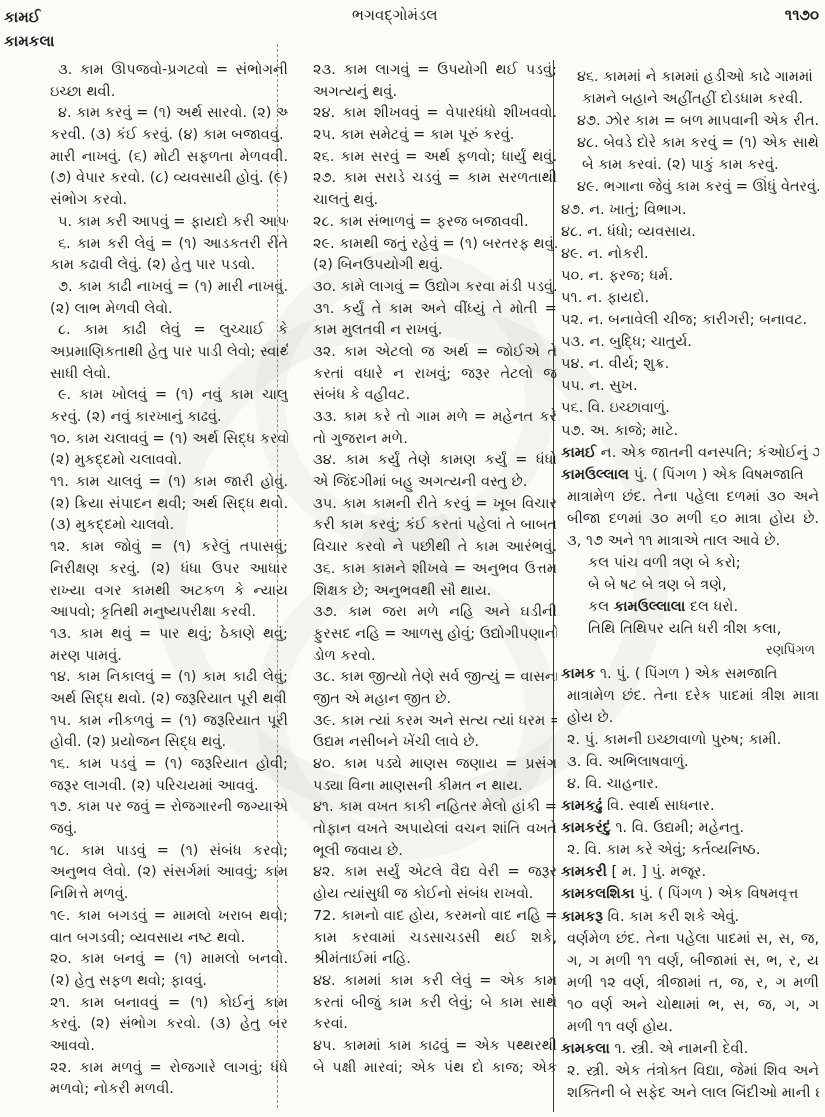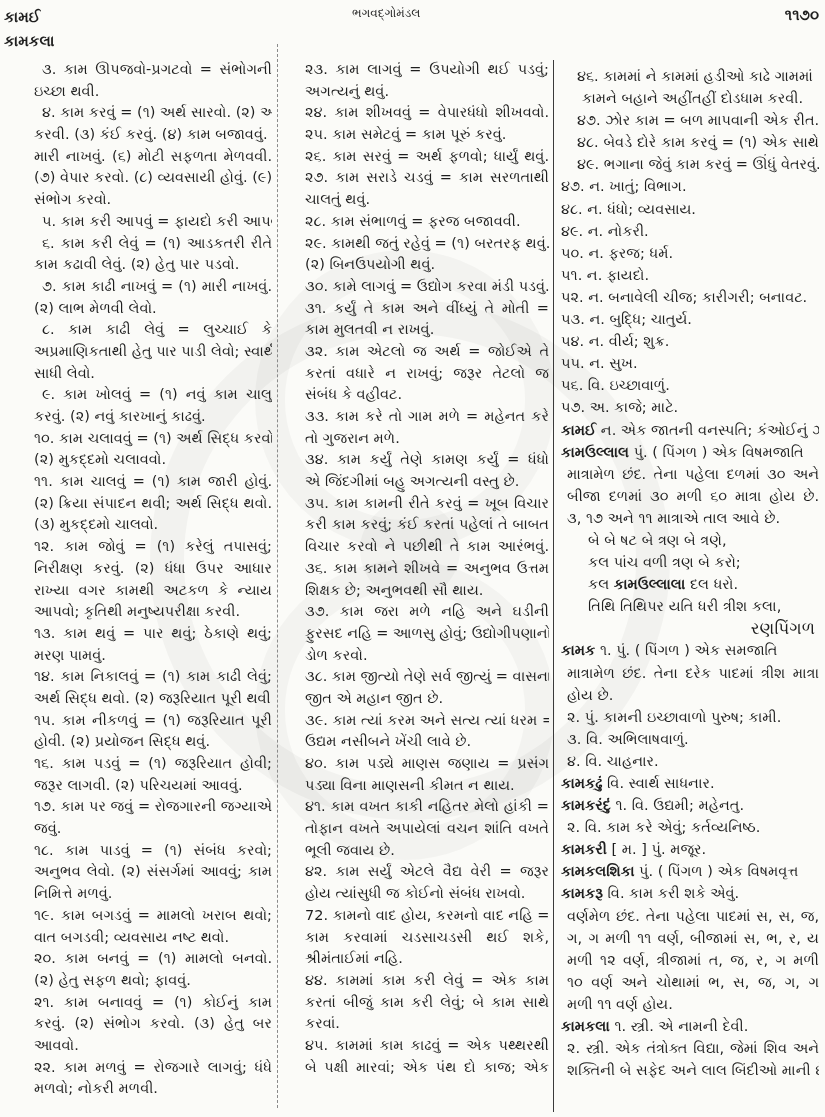--- a/index.html
+++ b/index.html
@@ -18,7 +18,7 @@
   .hdr { position: absolute; font-size: 15px; font-weight: bold; white-space: nowrap; }
   .guide1 { left: 4px; top: 8px; }
   .guide2 { left: 4px; top: 32px; }
-  .title { left: 352px; top: 6px; font-weight: normal; font-size: 12px; text-align: right; }
+  .title { left: 352px; top: 6px; font-weight: normal; font-size: 15px; text-align: right; }
   .pageno { right: 6px; top: 6px; }
 
   .divider { position: absolute; width: 0; }

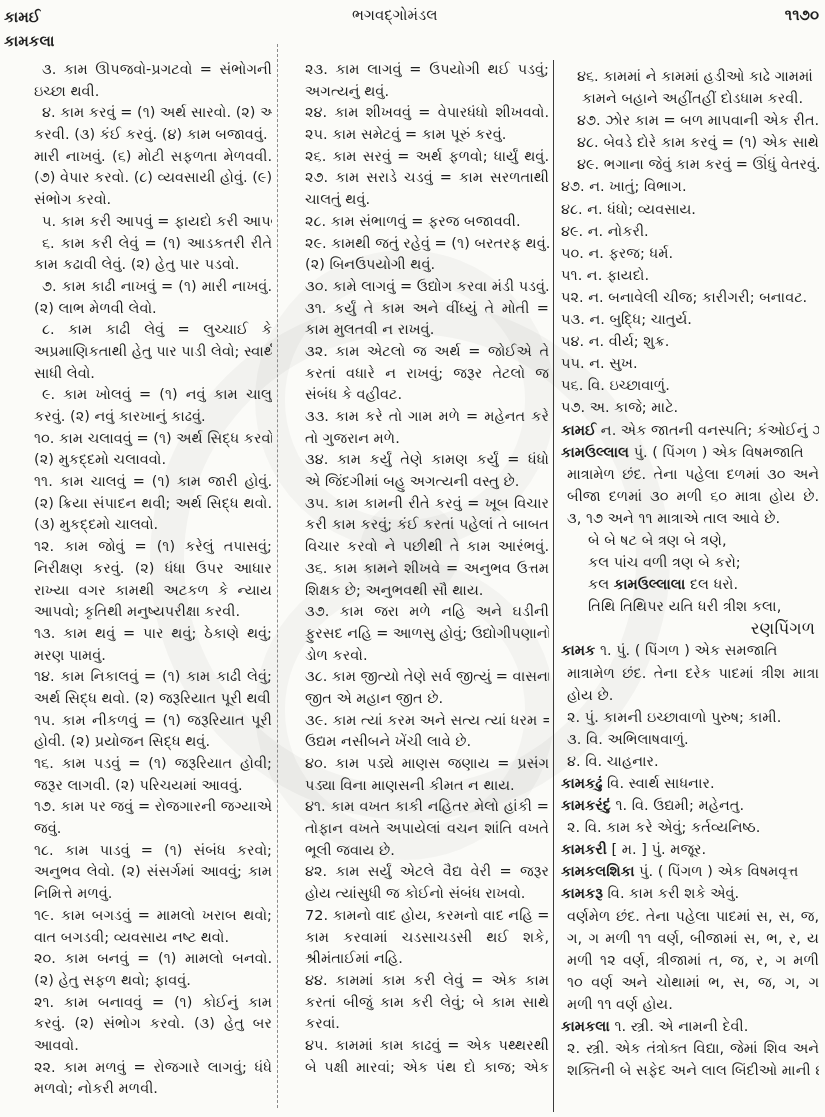--- a/index.html
+++ b/index.html
@@ -26,7 +26,7 @@
   .d2 { left: 553px; top: 60px; height: 1052px; border-left: 1px solid #3a3a3a; }
 
   .col { position: absolute; font-size: 14.5px; }
-  .c1 { left: 34px; top: 59px; width: 238px; }
+  .c1 { left: 50px; top: 59px; width: 238px; }
   .c2 { left: 305px; top: 59px; width: 244px; }
   .c3 { left: 561px; top: 65px; width: 258px; }
   .c1 .ln, .c2 .ln { height: 21.7px; line-height: 21.7px; }

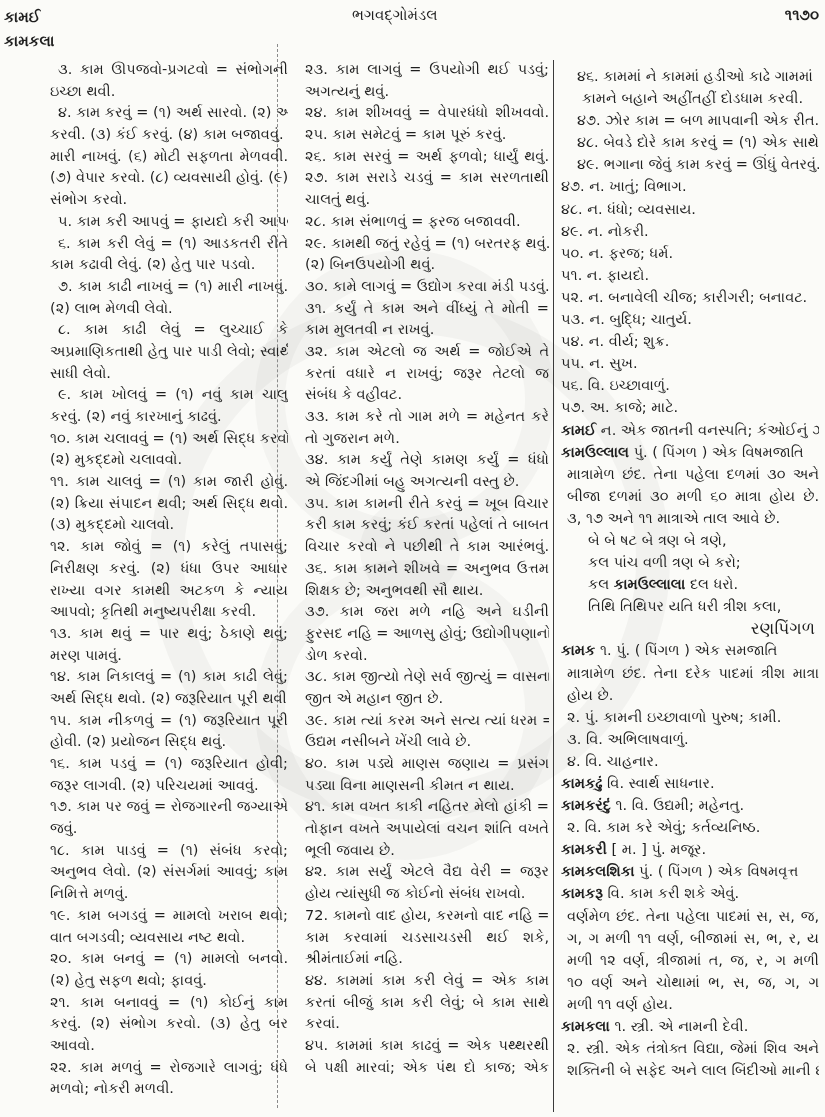--- a/index.html
+++ b/index.html
@@ -27,7 +27,7 @@
 
   .col { position: absolute; font-size: 14.5px; }
   .c1 { left: 50px; top: 59px; width: 238px; }
-  .c2 { left: 305px; top: 59px; width: 244px; }
+  .c2 { left: 313px; top: 59px; width: 244px; }
   .c3 { left: 561px; top: 65px; width: 258px; }
   .c1 .ln, .c2 .ln { height: 21.7px; line-height: 21.7px; }
   .c3 .ln { height: 22.1px; line-height: 22.1px; }

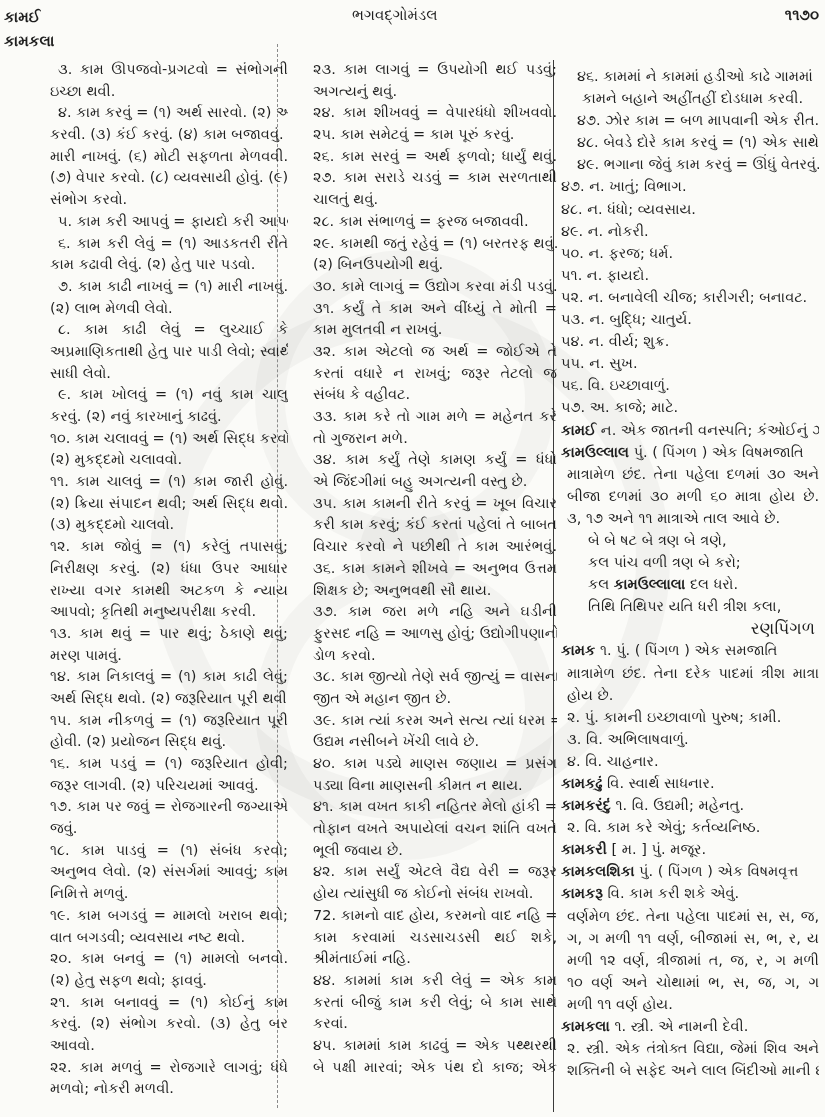--- a/index.html
+++ b/index.html
@@ -164,6 +164,7 @@
   <div class="ln sc">કામને બહાને અહીંતહીં દોડધામ કરવી.</div>
   <div class="ln s f">૪૭. ઝોર કામ = બળ માપવાની એક રીત.</div>
   <div class="ln s f">૪૮. બેવડે દોરે કામ કરવું = (૧) એક સાથે</div>
+  <div class="ln sc">બે કામ કરવાં. (૨) પાકું કામ કરવું.</div>
   <div class="ln s f">૪૯. ભગાના જેવું કામ કરવું = ઊંધું વેતરવું.</div>
   <div class="ln">૪૭. ન. ખાતું; વિભાગ.</div>
   <div class="ln">૪૮. ન. ધંધો; વ્યવસાય.</div>

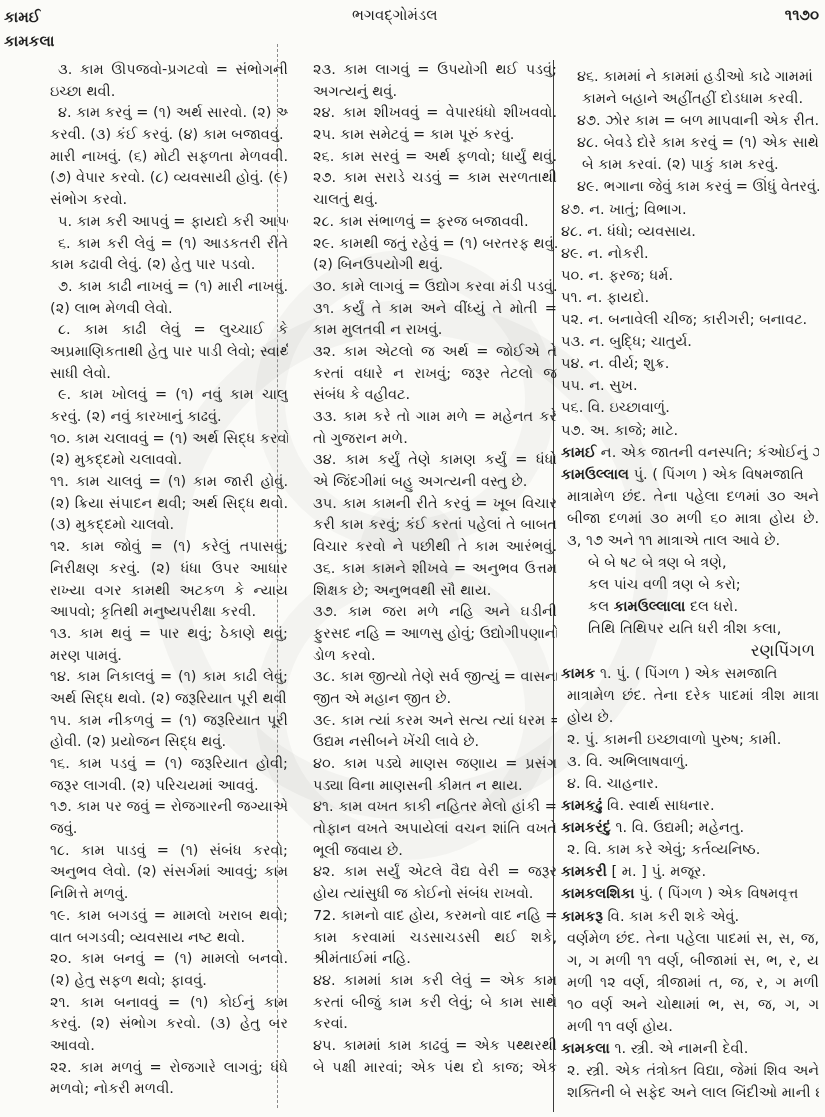--- a/index.html
+++ b/index.html
@@ -188,8 +188,8 @@
   <div class="ln cn f">માત્રામેળ છંદ. તેના પહેલા દળમાં ૩૦ અને</div>
   <div class="ln cn f">બીજા દળમાં ૩૦ મળી ૬૦ માત્રા હોય છે.</div>
   <div class="ln cn">૩, ૧૭ અને ૧૧ માત્રાએ તાલ આવે છે.</div>
+  <div class="ln p">કલ પાંચ વળી ત્રણ બે કરો;</div>
   <div class="ln p">બે બે ષટ બે ત્રણ બે ત્રણે,</div>
-  <div class="ln p">કલ પાંચ વળી ત્રણ બે કરો;</div>
   <div class="ln p">
     <span>કલ</span>
     <span class="hw">કામઉલ્લાલા</span>

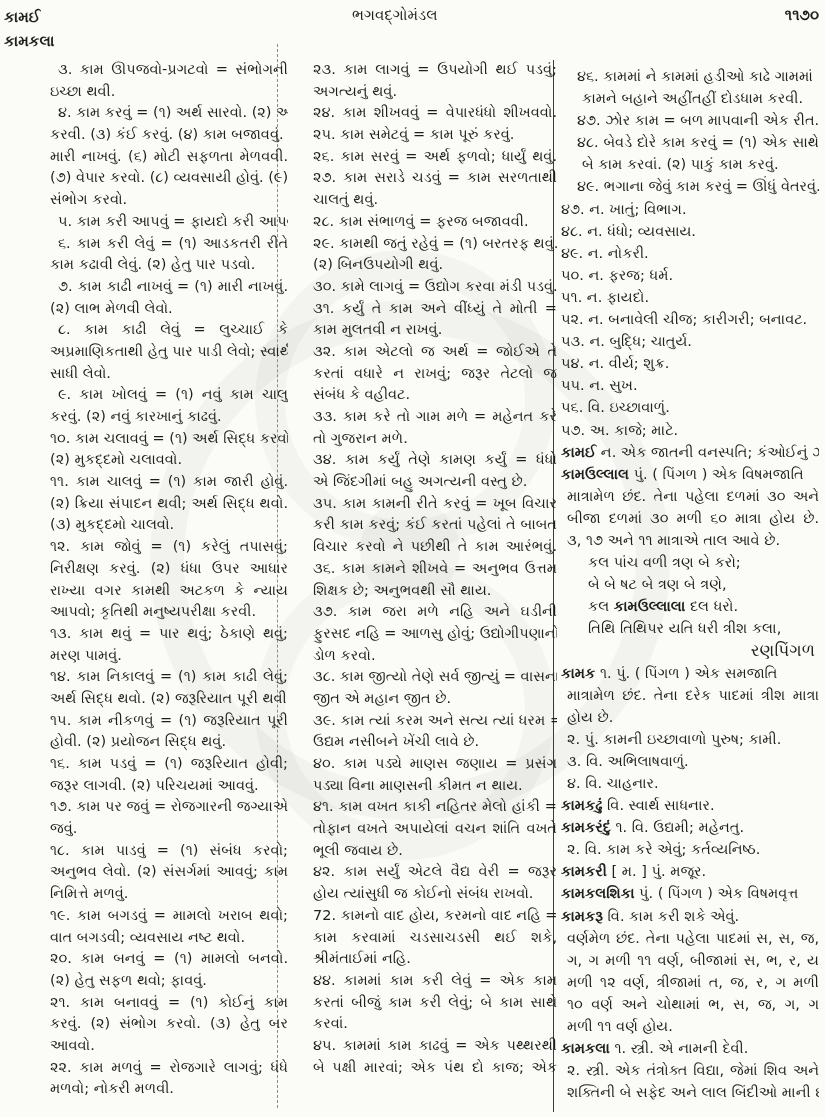--- a/index.html
+++ b/index.html
@@ -39,7 +39,7 @@
   .sc { padding-left: 21px; }
   .cn { padding-left: 6px; }
   .p { padding-left: 27px; }
-  .r { text-align: right; padding-right: 4px; font-size: 17px; }
+  .r { text-align: right; padding-right: 4px; font-size: 13px; }
   .hw { font-weight: bold; }
 </style>
 </head>

